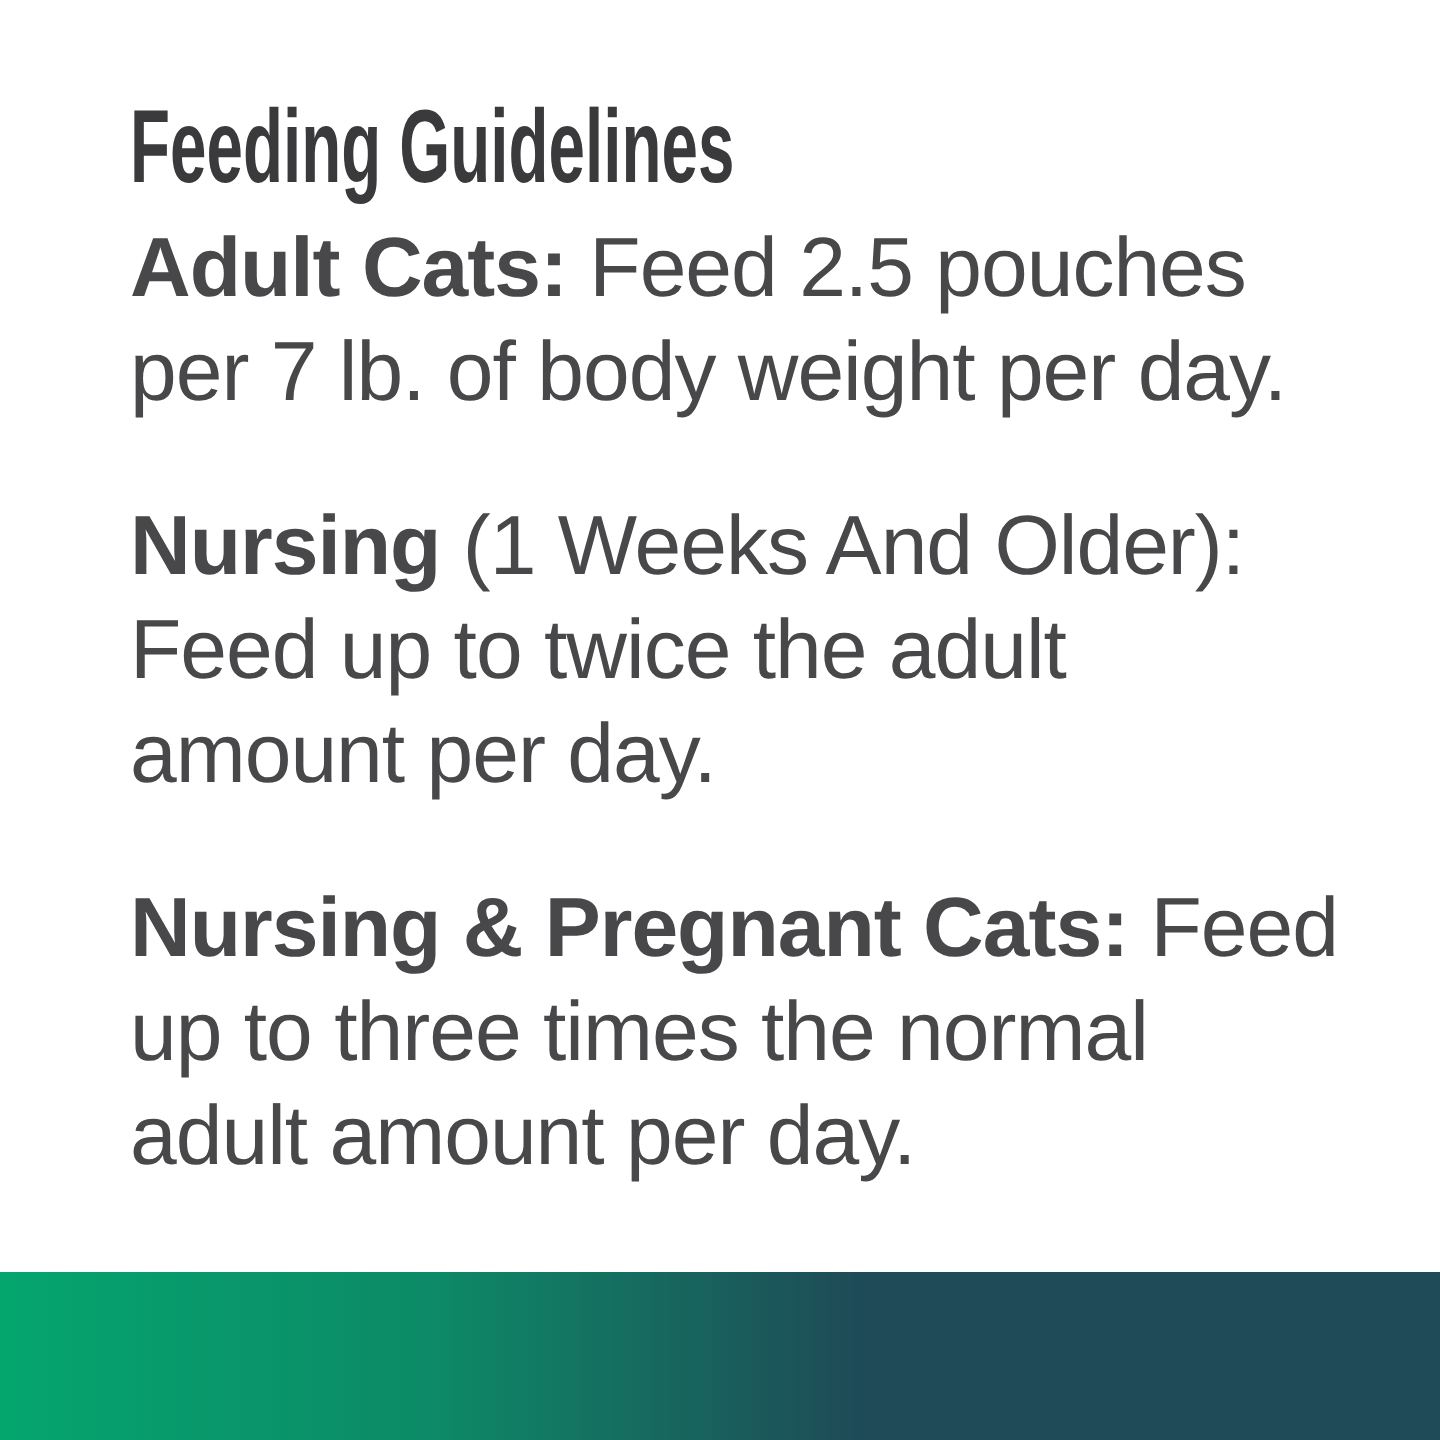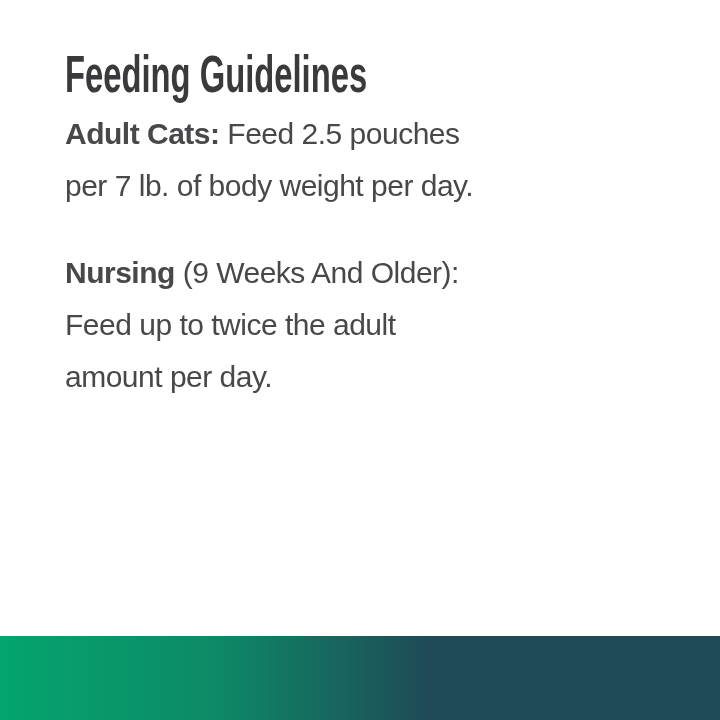--- a/index.html
+++ b/index.html
@@ -29,7 +29,7 @@
     letter-spacing: 0;
   }
   .guideline {
-    font-size: 30px;
+    font-size: 42px;
     line-height: 52px;
     margin: 0 0 35px 0;
     white-space: pre-line;

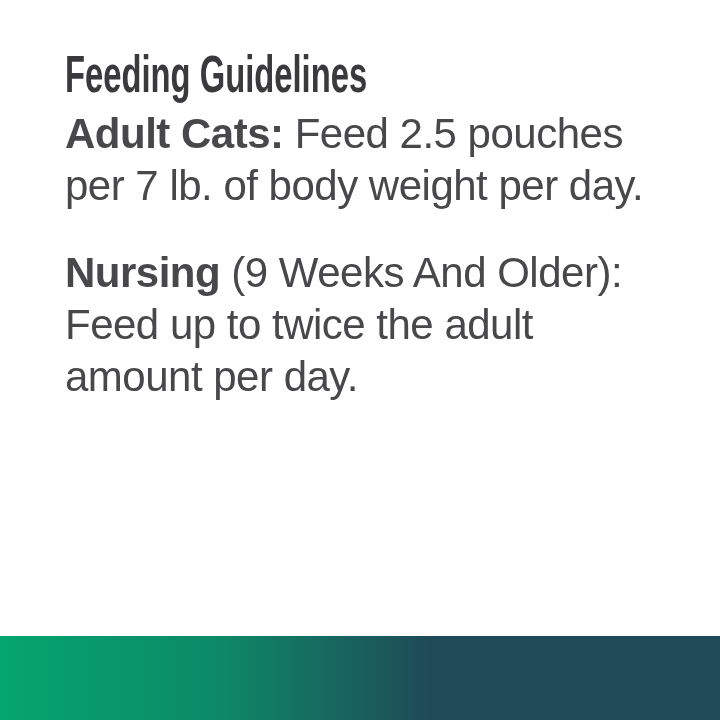--- a/index.html
+++ b/index.html
@@ -57,7 +57,7 @@
   <p class="guideline"><strong>Adult Cats:</strong><span> Feed 2.5 pouches
 per 7 lb. of body weight per day.</span></p>
 
-  <p class="guideline"><strong>Nursing</strong><span> (9 Weeks And Older):
+  <p class="guideline"><strong>Nursing</strong><span> (1 Weeks And Older):
 Feed up to twice the adult
 amount per day.</span></p>
 

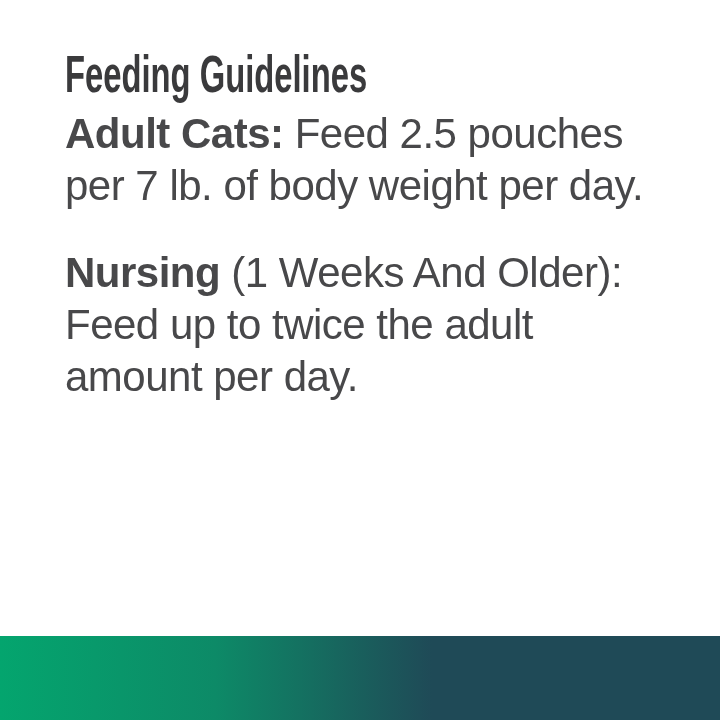--- a/index.html
+++ b/index.html
@@ -61,6 +61,9 @@
 Feed up to twice the adult
 amount per day.</span></p>
 
+  <p class="guideline"><strong>Nursing &amp; Pregnant Cats:</strong><span> Feed
+up to three times the normal
+adult amount per day.</span></p>
 </div>
 
 <div class="gradient-bar" style="background: linear-gradient(90deg, rgb(4, 165, 110) 0%, rgb(13, 138, 103) 30%, rgb(31, 74, 87) 60%, rgb(31, 74, 87) 100%);"></div>

